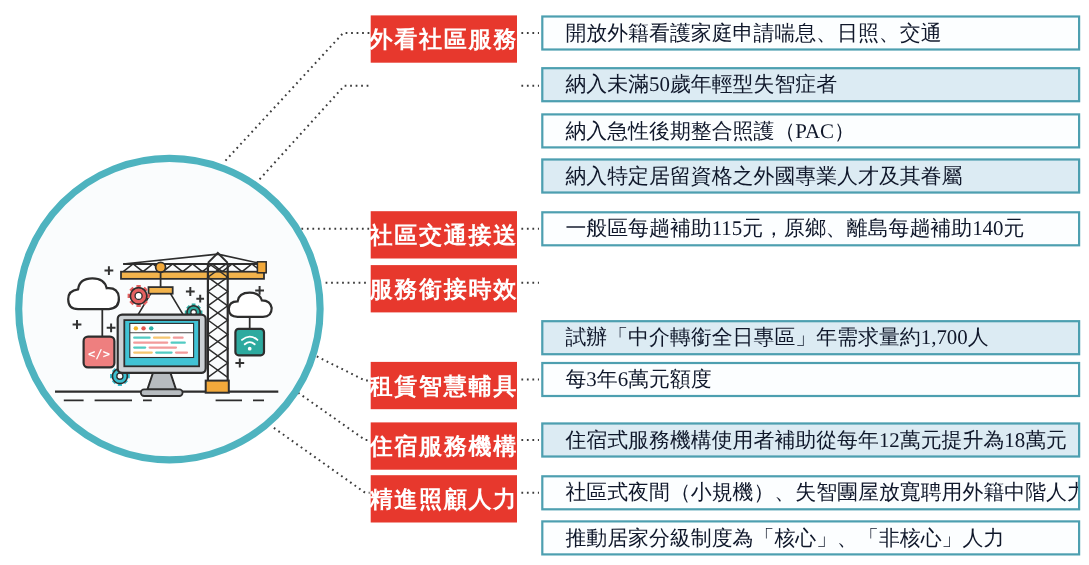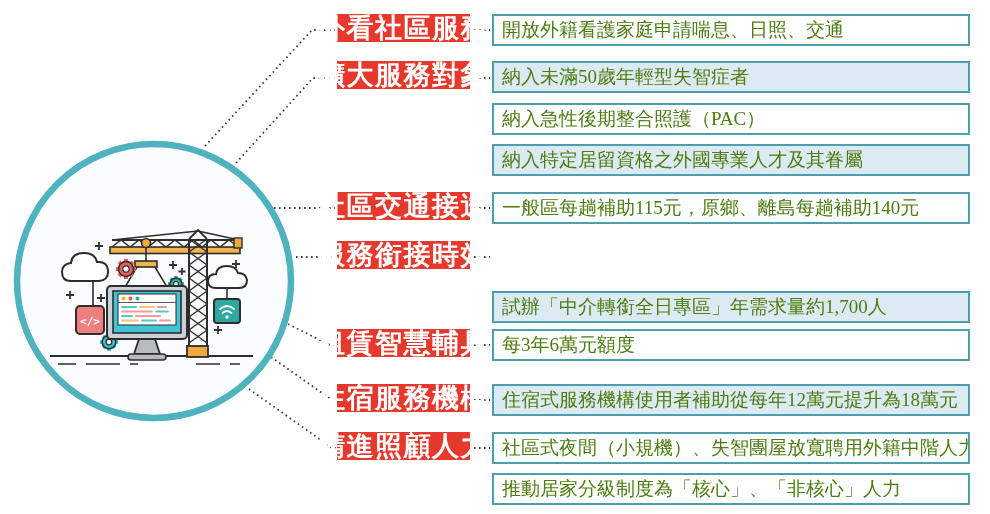--- a/index.html
+++ b/index.html
@@ -10,8 +10,8 @@
   .connector-layer{position:absolute;left:0;top:0;width:990px;height:514px;z-index:1;}
   .illus{position:absolute;left:8px;top:135px;z-index:2;}
   .cat{
-    position:absolute;left:337px;width:133px;height:28px;z-index:2;
-    background:#e7382d;color:#ffffff;font-weight:700;font-size:27px;letter-spacing:1.5px;
+    position:absolute;left:337px;width:133px;height:43px;z-index:2;
+    background:#e7382d;color:#ffffff;font-weight:700;font-size:21px;letter-spacing:1.5px;
     display:flex;align-items:center;justify-content:center;white-space:nowrap;
   }
   .box{

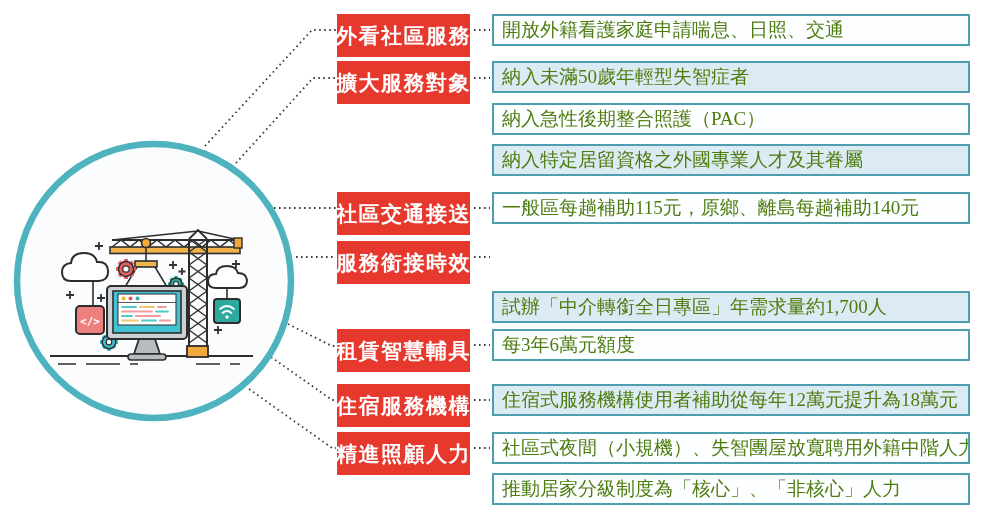--- a/index.html
+++ b/index.html
@@ -16,8 +16,8 @@
   }
   .box{
     position:absolute;left:492px;width:466px;height:28px;z-index:2;
-    border:2px solid #4d9fb0;background:#fcfeff;color:#4d7c0f;font-size:19px;
-    display:flex;align-items:center;padding-left:8px;white-space:nowrap;overflow:hidden;
+    border:2px solid #4d9fb0;background:#fcfeff;color:#0f172a;font-size:19px;
+    display:flex;align-items:center;padding-left:20px;white-space:nowrap;overflow:hidden;
   }
   .box.tint{background:#dcebf3;}
 </style>

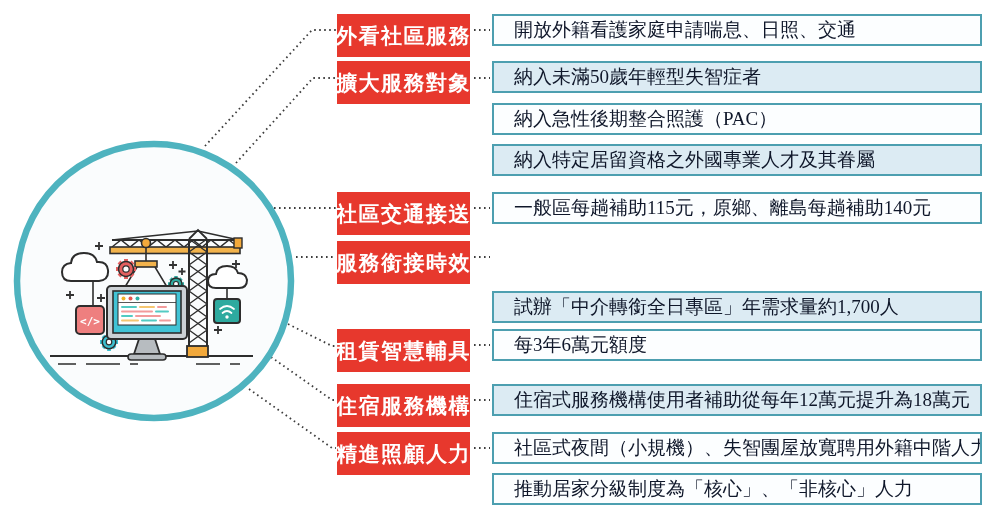--- a/index.html
+++ b/index.html
@@ -147,7 +147,6 @@
   </svg>
 
   <div class="cat" style="top:14px">外看社區服務</div>
-  <div class="cat" style="top:61px">擴大服務對象</div>
   <div class="cat" style="top:192px">社區交通接送</div>
   <div class="cat" style="top:241px">服務銜接時效</div>
   <div class="cat" style="top:329px">租賃智慧輔具</div>

